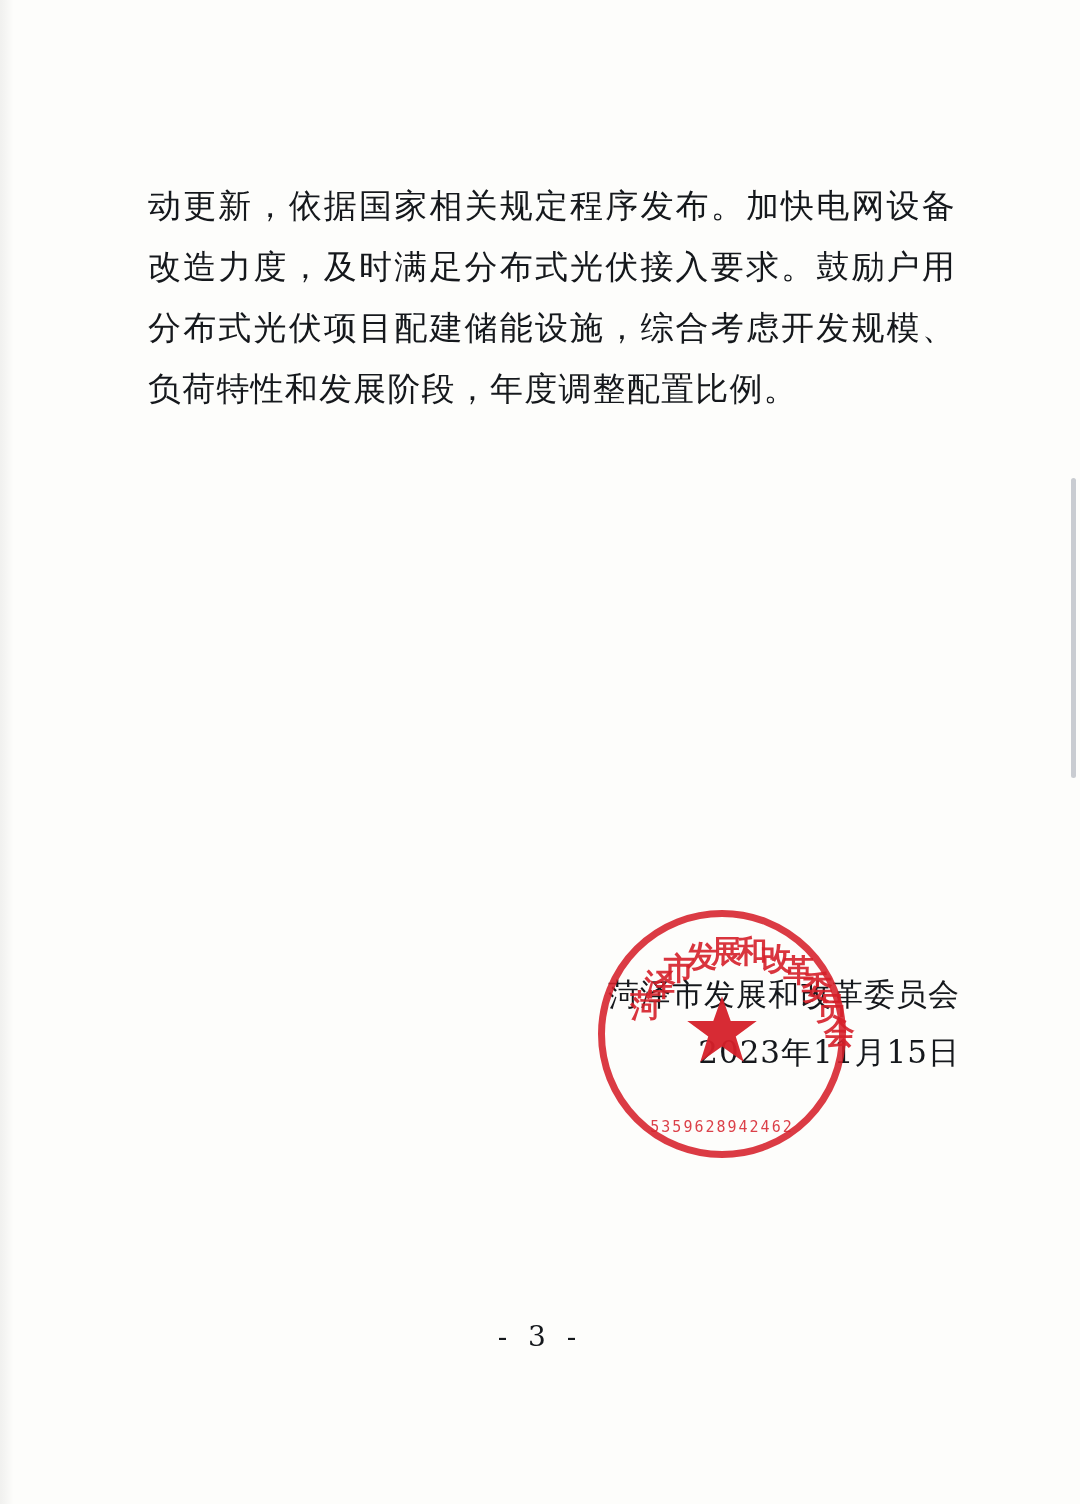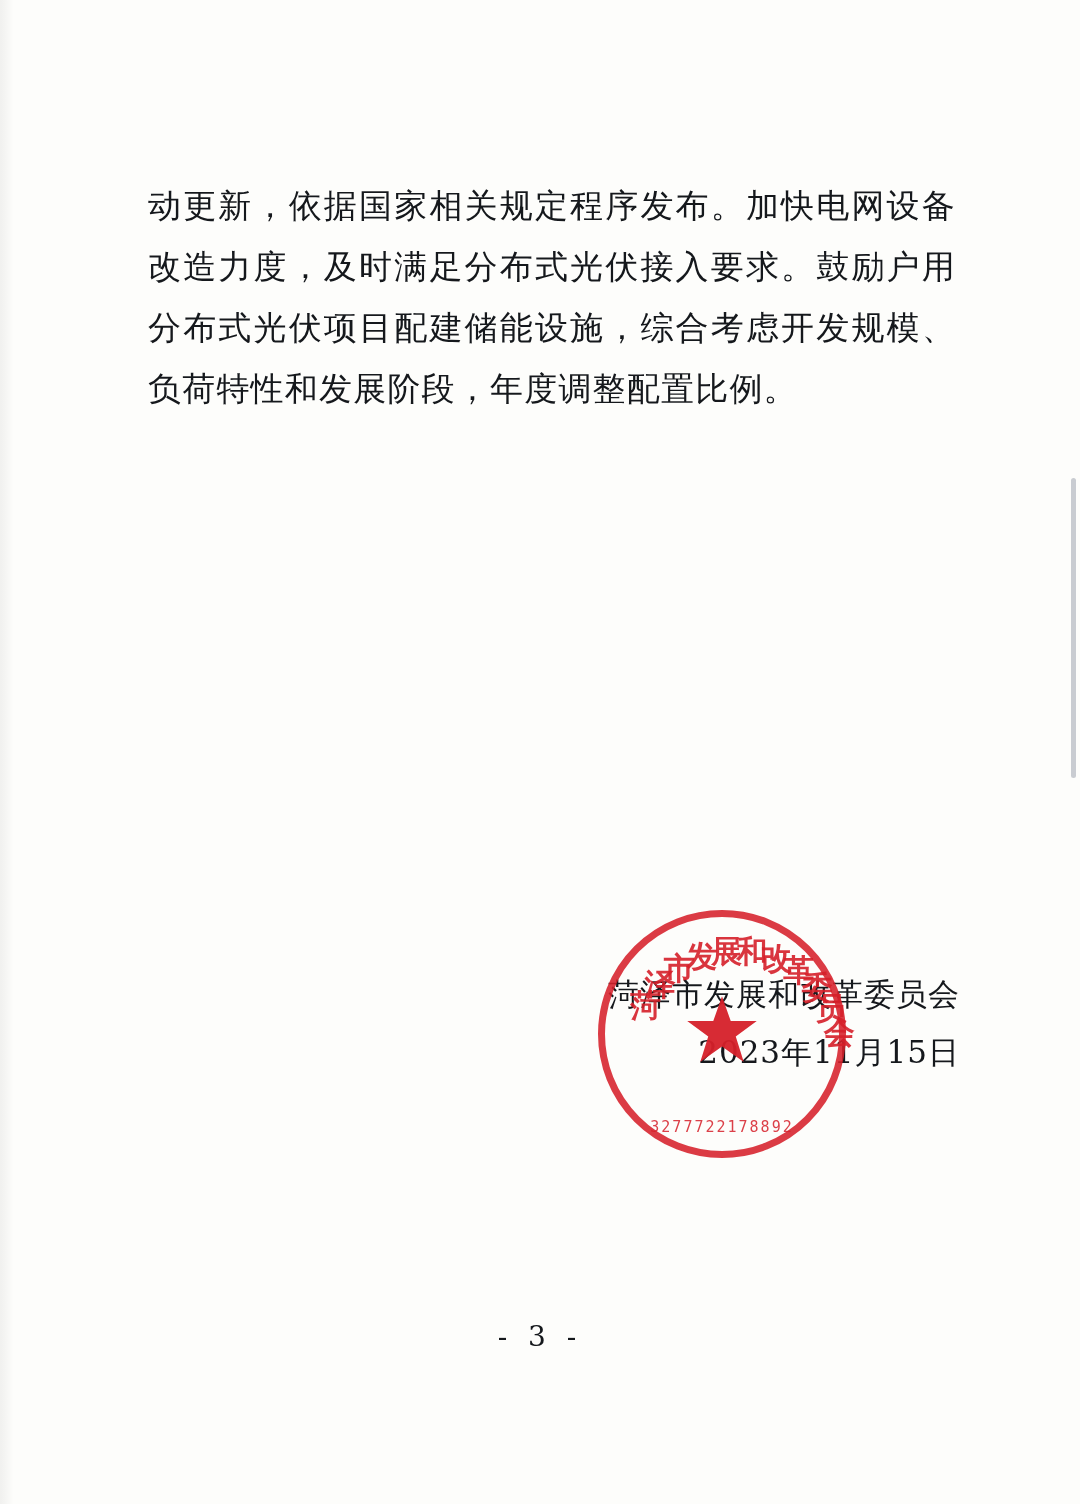--- a/index.html
+++ b/index.html
@@ -185,7 +185,7 @@
         <polygon points="50,3 61.8,36.5 97,36.5 68.6,57.5 79.4,92 50,71 20.6,92 31.4,57.5 3,36.5 38.2,36.5" fill="#d6202a"></polygon>
       </svg>
     </div>
-    <div class="seal-bottom">3277722178892</div>
+    <div class="seal-bottom">5359628942462</div>
   </div>
 
   <div class="page-number">- 3 -</div>

